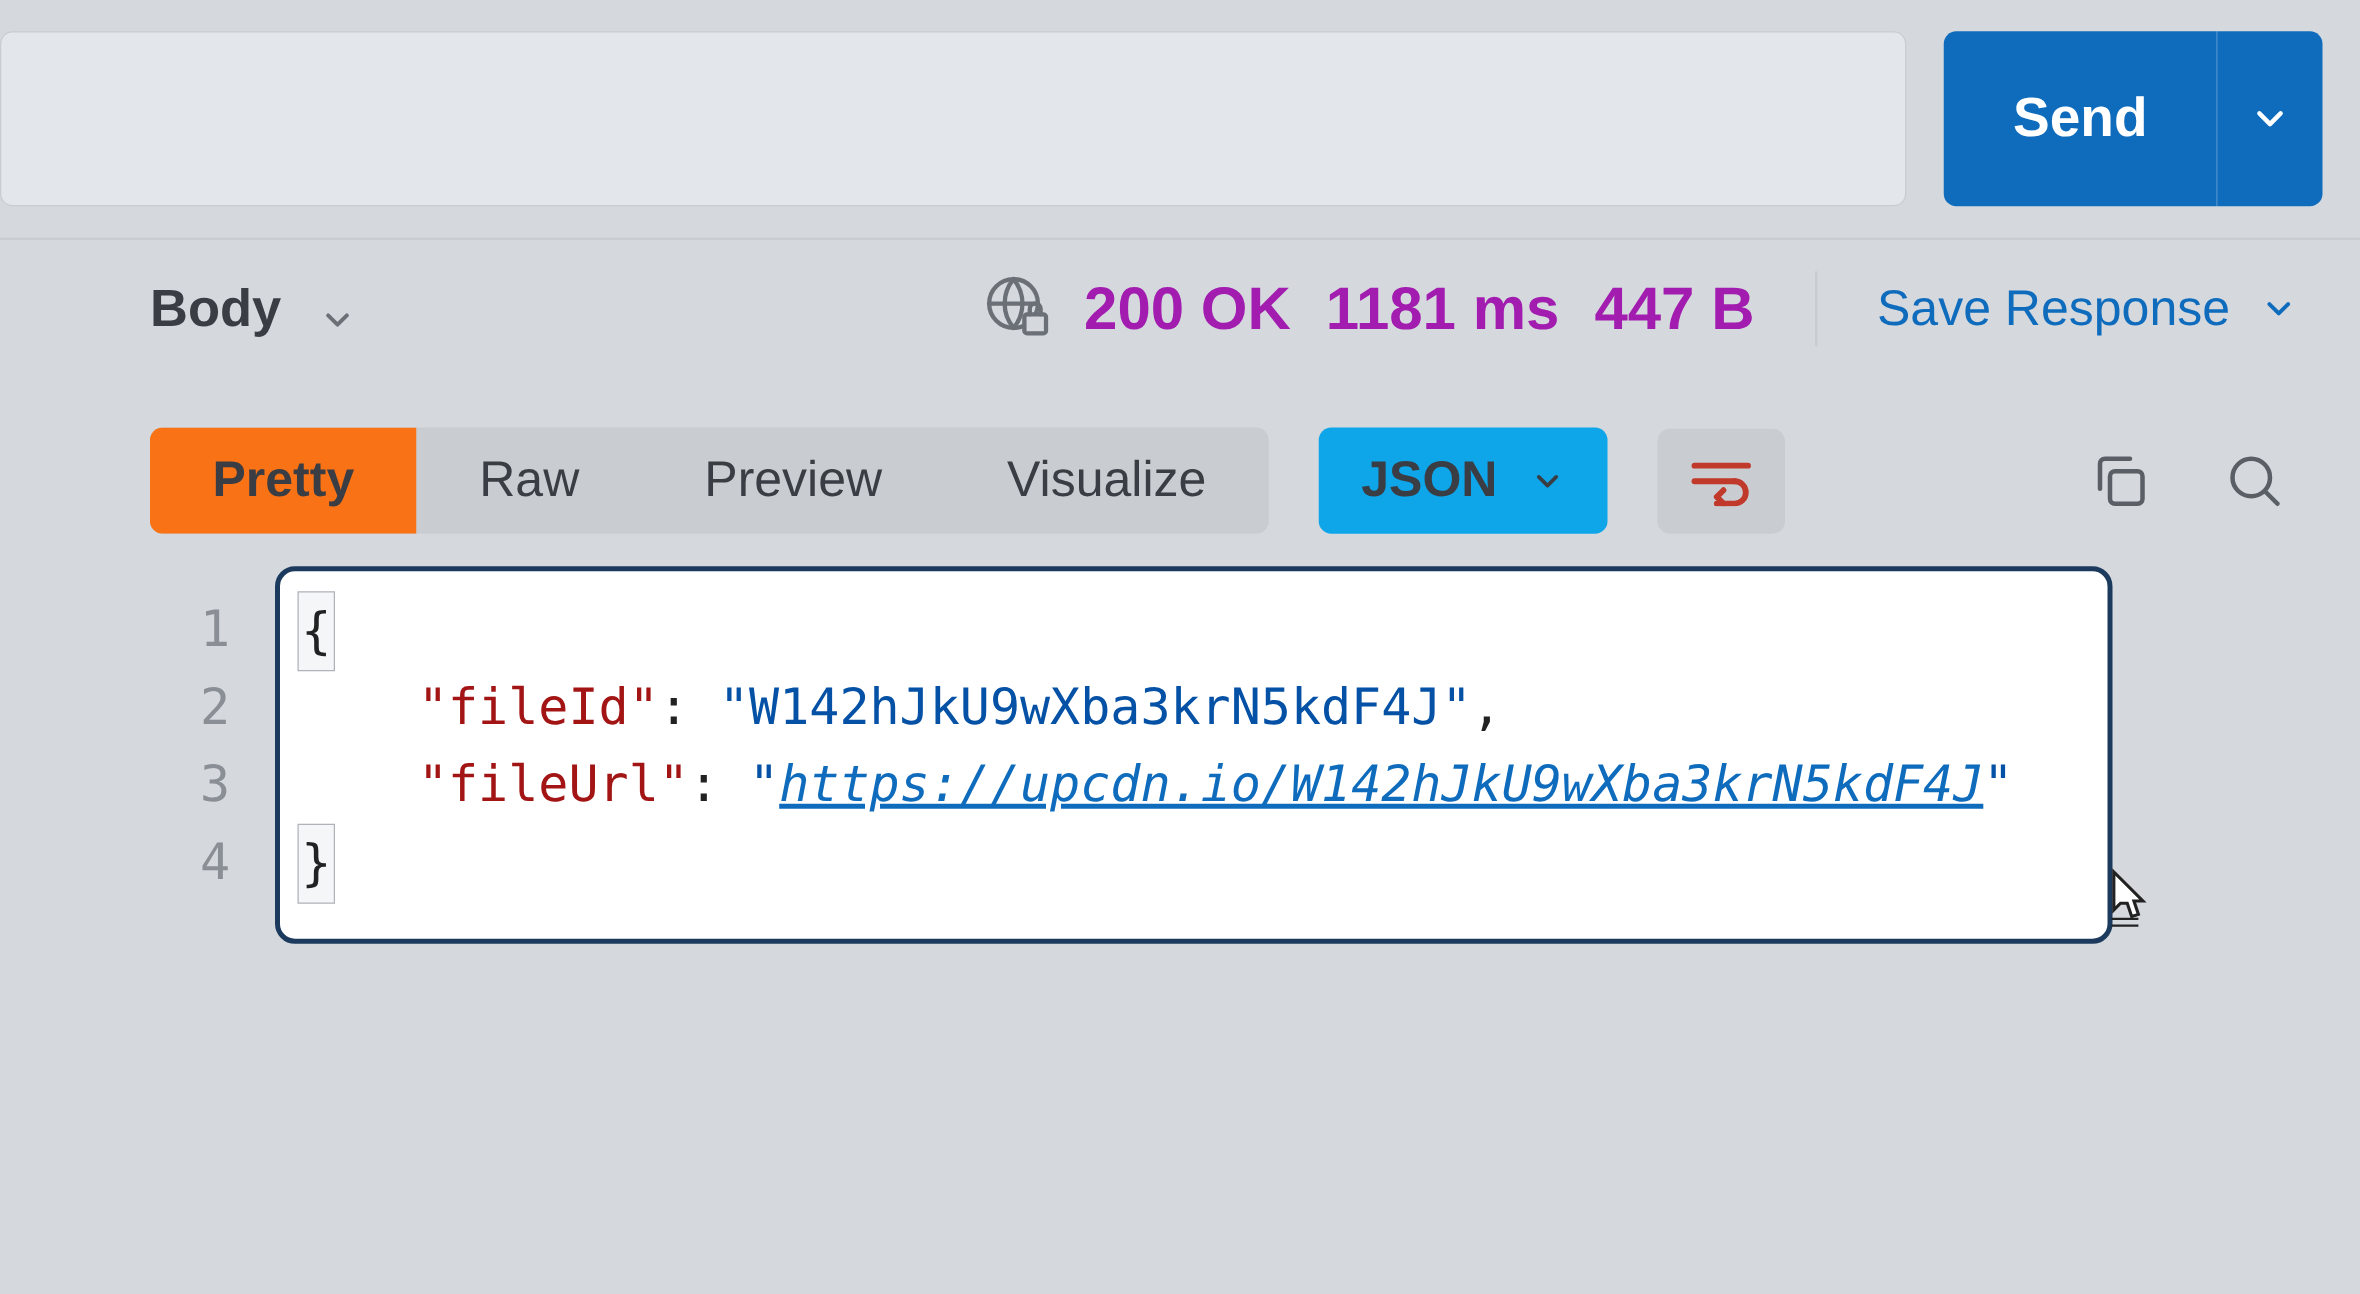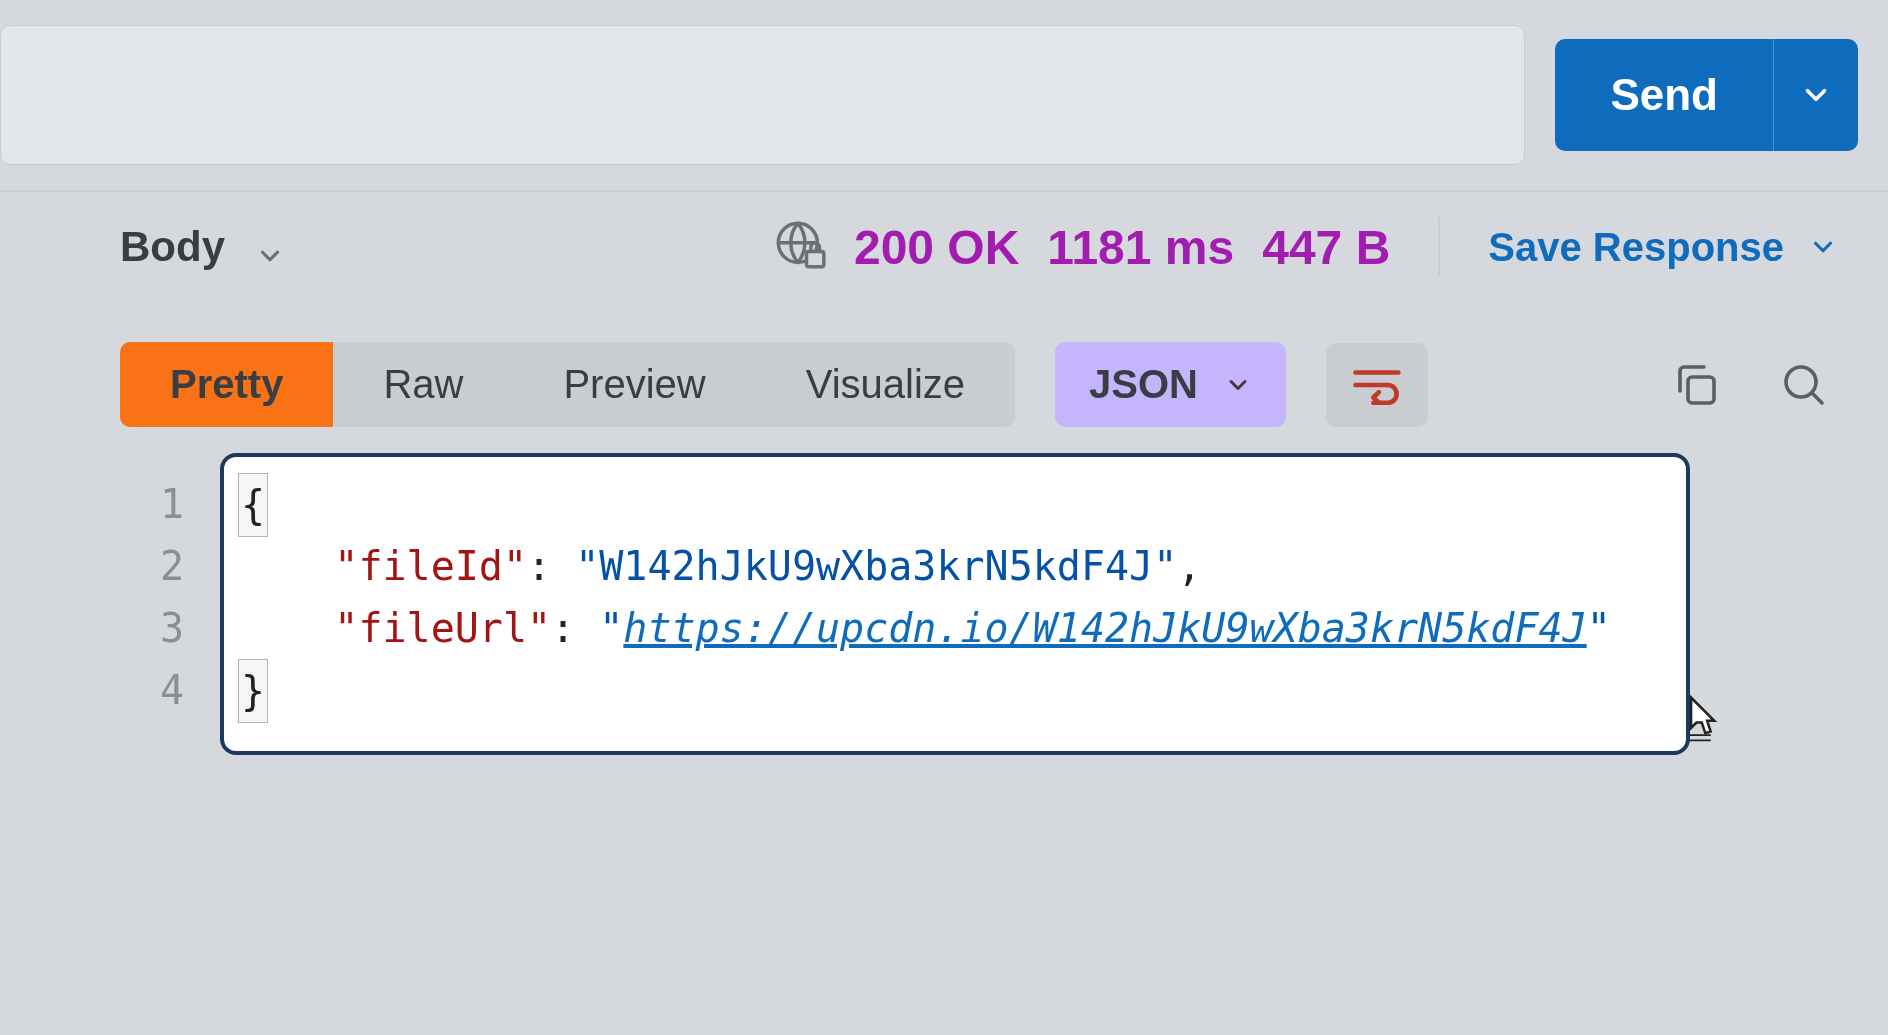--- a/index.html
+++ b/index.html
@@ -27,7 +27,7 @@
   }
   .send-button-wrap {
     display: flex;
-    height: 112px;
+    height: 140px;
     background: #0f6cbd;
     border-radius: 10px;
     margin: 25px 0;

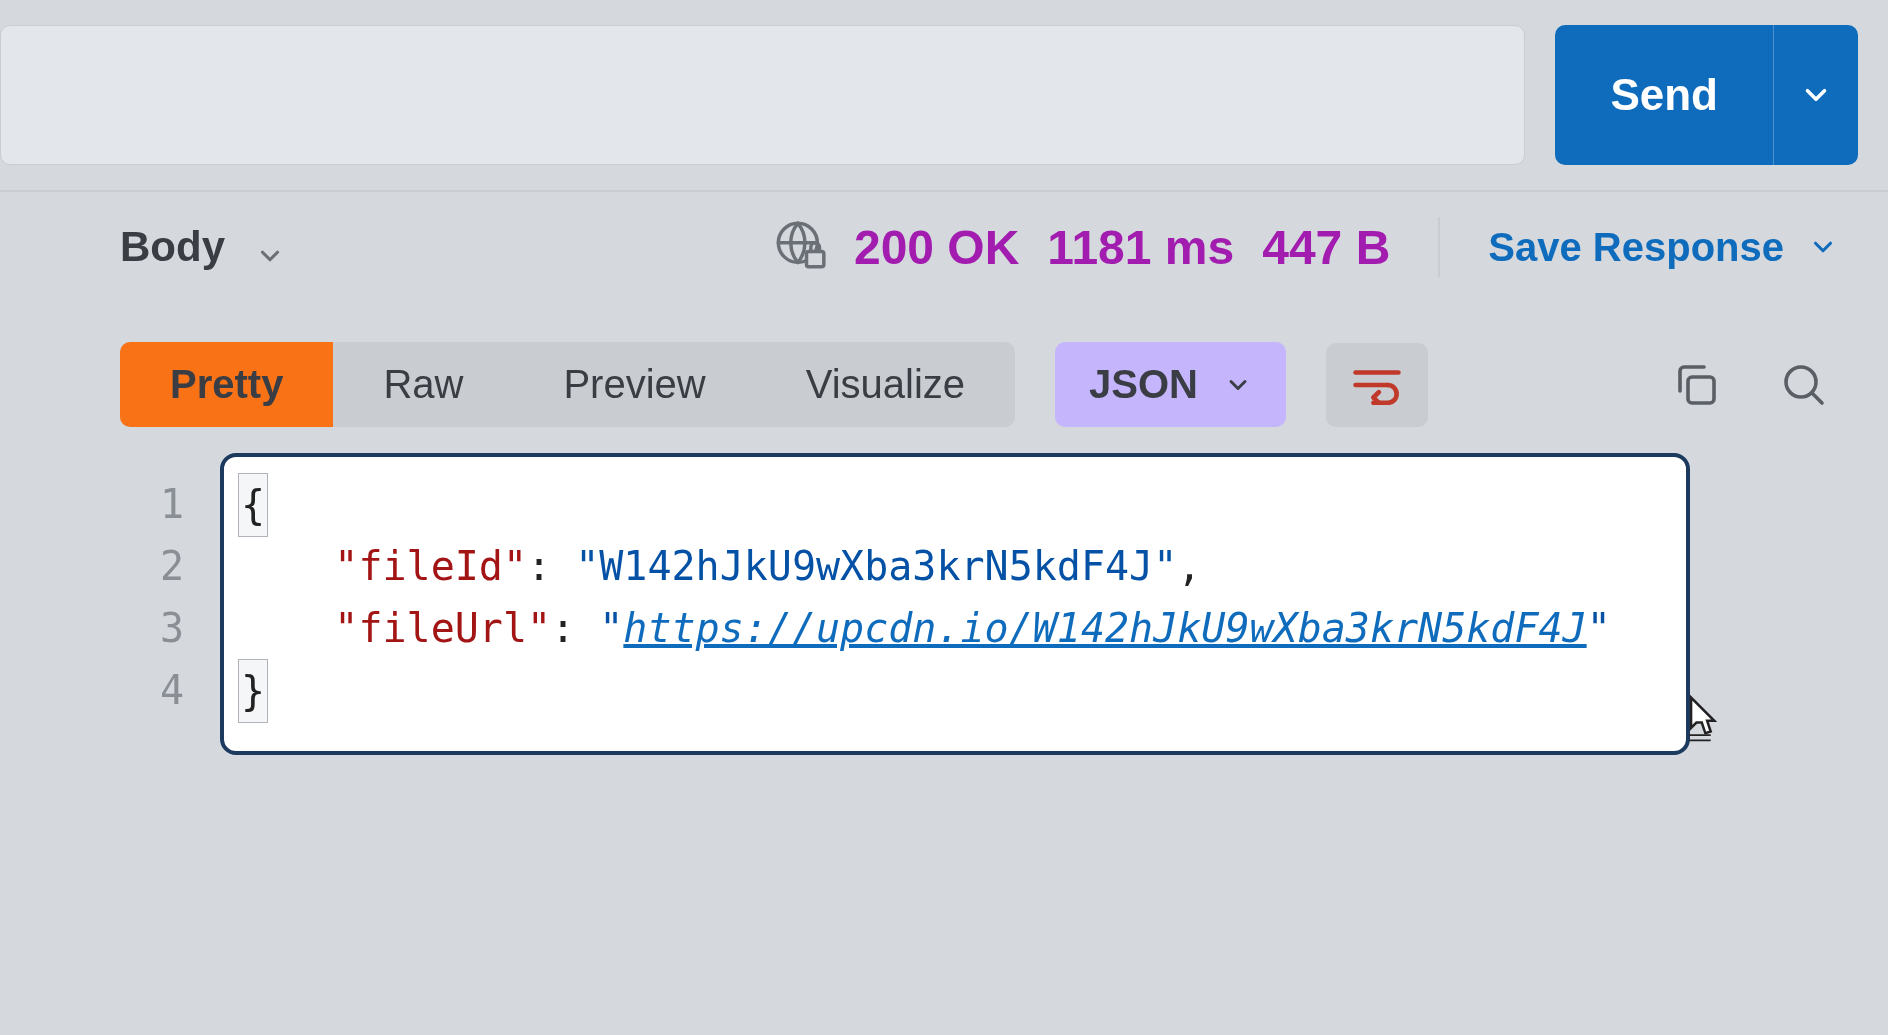--- a/index.html
+++ b/index.html
@@ -78,7 +78,7 @@
     align-items: center;
     gap: 24px;
     font-size: 40px;
-    font-weight: 700;
+    font-weight: 400;
     color: #0f6cbd;
     padding-right: 50px;
   }

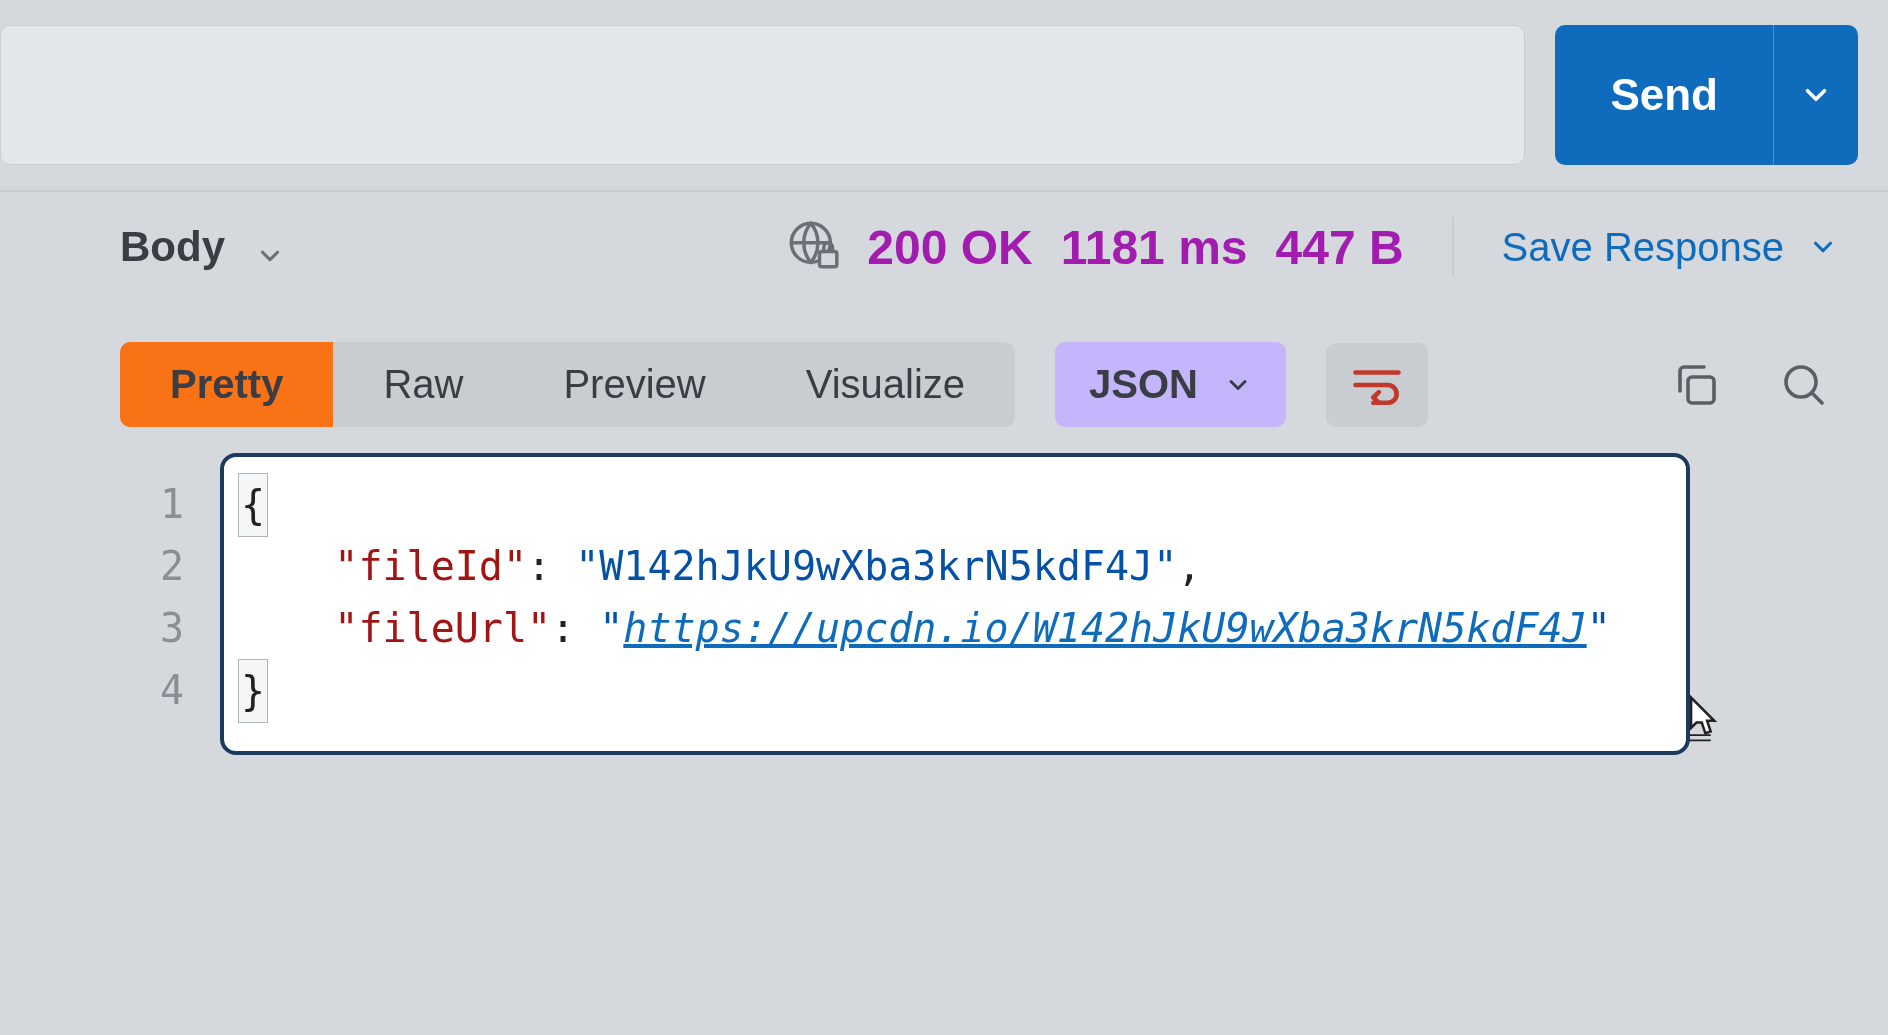--- a/index.html
+++ b/index.html
@@ -110,7 +110,7 @@
     display: flex;
     align-items: center;
     gap: 26px;
-    background: #c4b5fd;
+    background: #0ea5e9;
     border-radius: 10px;
     padding: 20px 34px;
     font-size: 40px;

